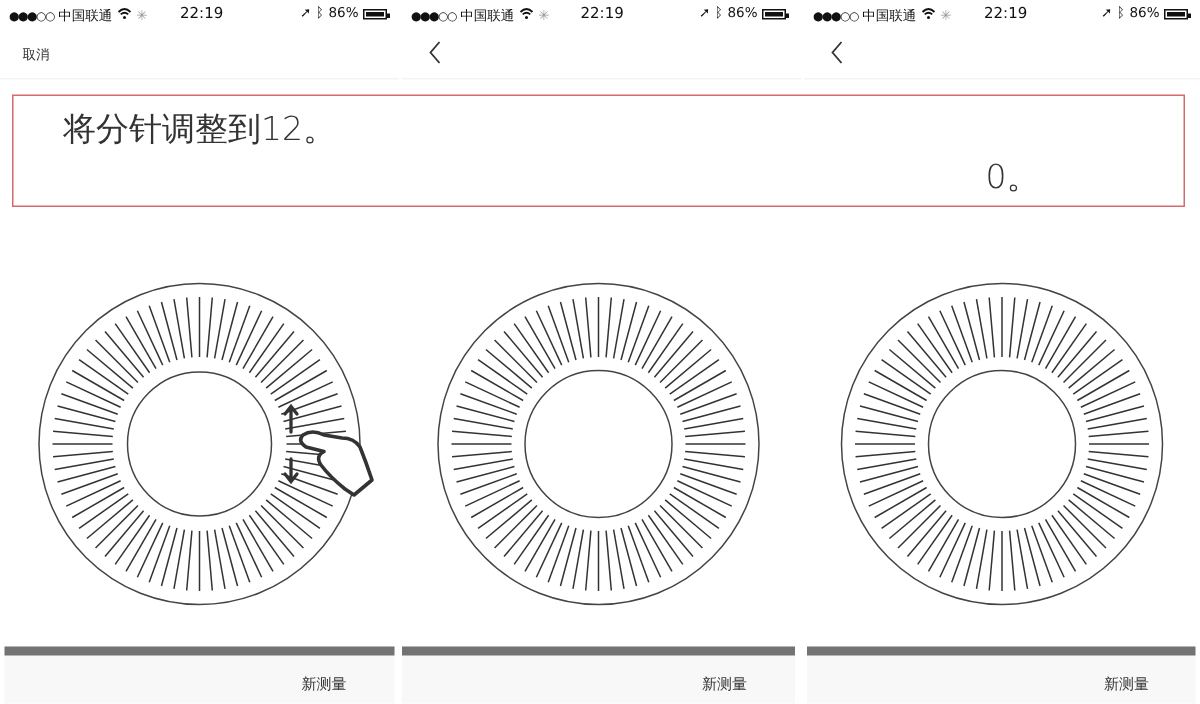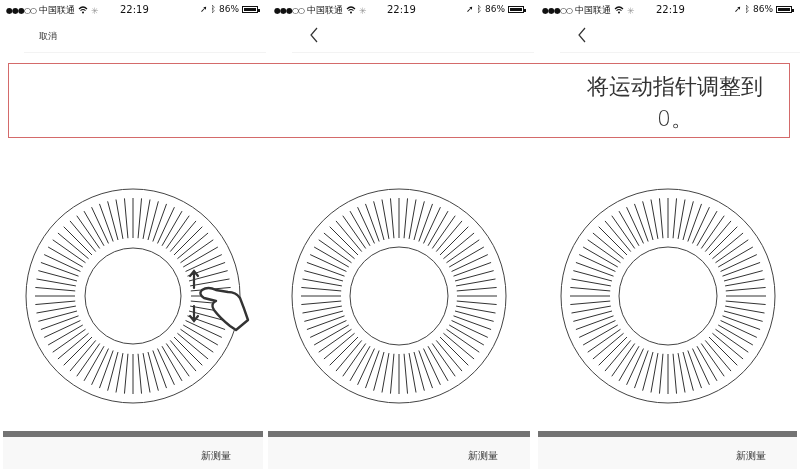--- a/index.html
+++ b/index.html
@@ -14,7 +14,7 @@
   .battery { display:inline-block; width:16px; height:7px; border:1px solid #111; position:relative; box-sizing:border-box; }
   .battery::before { content:""; position:absolute; left:1px; top:1px; bottom:1px; width:12px; background:#111; }
   .battery::after { content:""; position:absolute; right:-3px; top:2px; width:2px; height:3px; background:#111; }
-  .navbar { position:absolute; top:22px; left:0; right:0; height:30px; border-bottom:1px solid #f3f3f3;margin-left:24px; }
+  .navbar { position:absolute; top:22px; left:0; right:0; height:30px; border-bottom:1px solid #f3f3f3; }
   .cancel { position:absolute; left:15px; top:8px; font-size:9px; color:#333; cursor:pointer; }
   .back { position:absolute; left:17px; top:4px; cursor:pointer; }
   .title { position:absolute; left:0; right:0; text-align:center; font-size:22px; color:#333; font-weight:300; line-height:30px; }

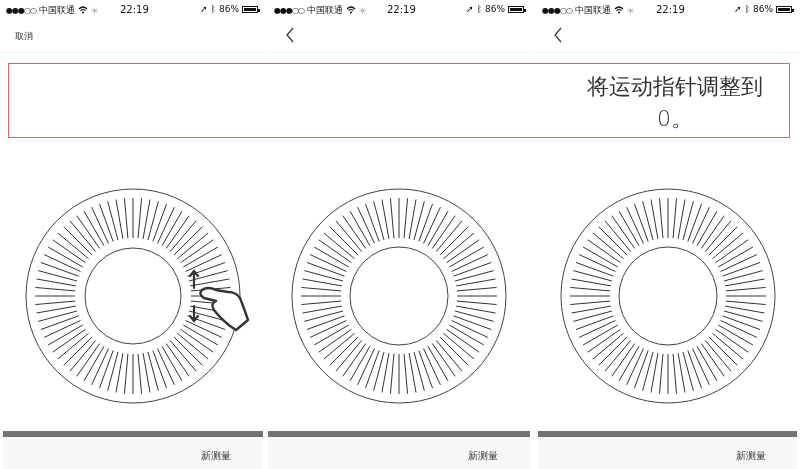--- a/index.html
+++ b/index.html
@@ -51,6 +51,7 @@
   <div class="navbar">
     <span class="cancel">取消</span>
   </div>
+  <div class="title" style="top:72px;">将分针调整到12。</div>
   <svg class="dial" style="left:24px;top:187px;" width="218" height="218" viewBox="-109 -109 218 218">
     <g class="ticks" stroke="#333" stroke-width="1">
         <line x1="58.00" y1="0.00" x2="98.00" y2="0.00"></line>

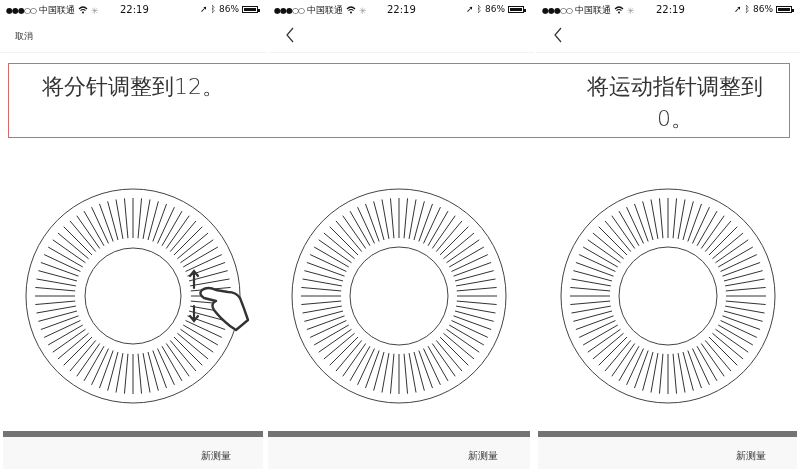--- a/index.html
+++ b/index.html
@@ -281,7 +281,6 @@
         </svg>
     </span>
   </div>
-  <div class="title" style="top:72px;left:14px;">将运动指针调整到</div>
   <div class="title" style="top:104px;left:14px;">0。</div>
   <svg class="dial" style="left:23px;top:187px;" width="218" height="218" viewBox="-109 -109 218 218">
     <g class="ticks" stroke="#333" stroke-width="1">

